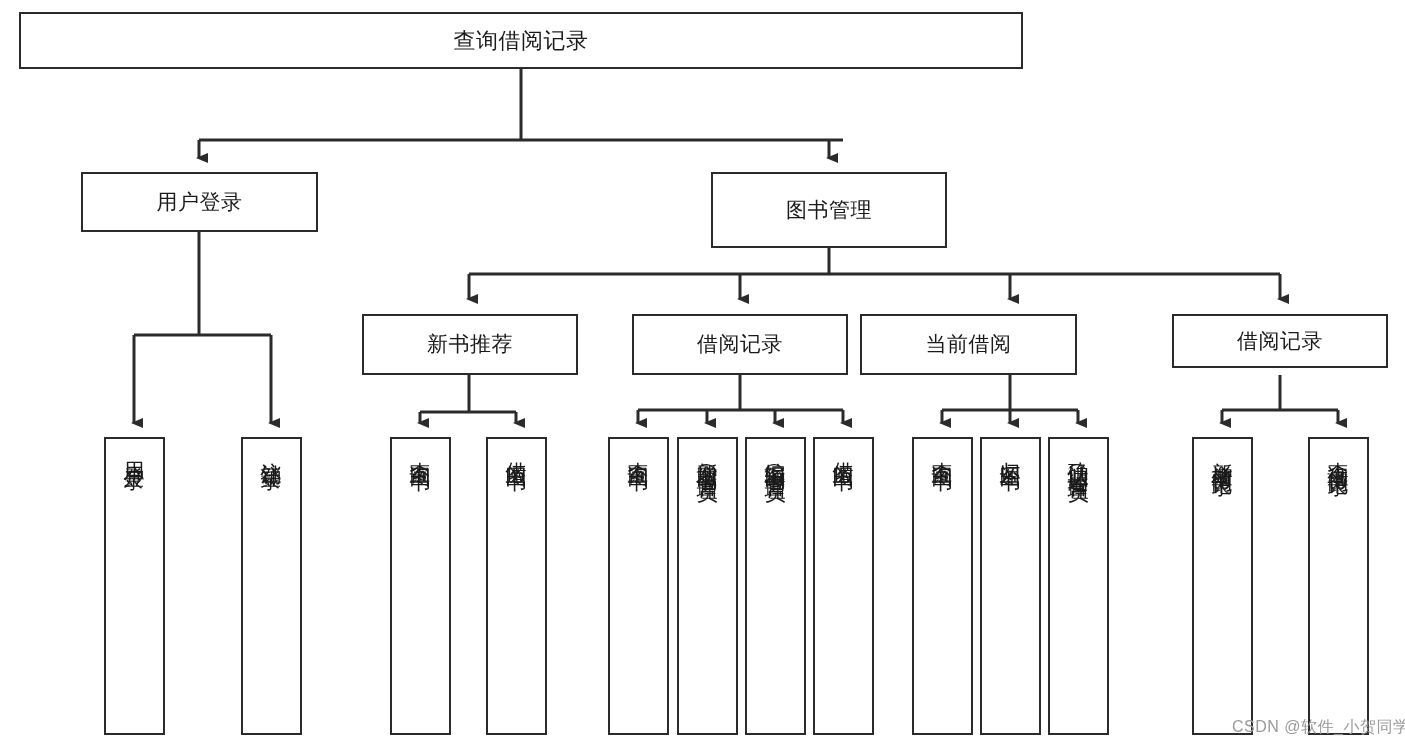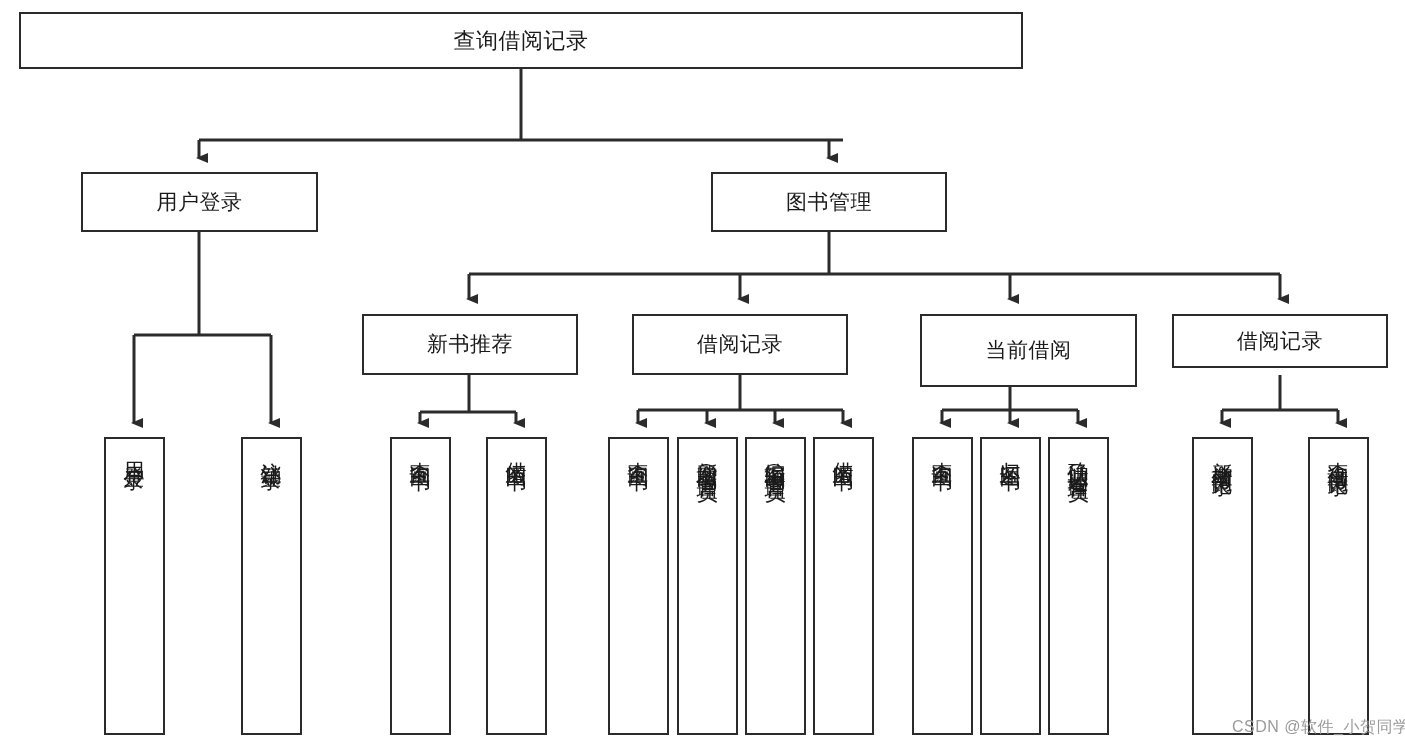--- a/index.html
+++ b/index.html
@@ -131,7 +131,7 @@
   <div class="node h" style="left:81px; top:172px; width:237px; height:60px;">
     <span class="label">用户登录</span>
   </div>
-  <div class="node h" style="left:711px; top:172px; width:236px; height:60px;">
+  <div class="node h" style="left:711px; top:172px; width:236px; height:76px;">
     <span class="label">图书管理</span>
   </div>
 

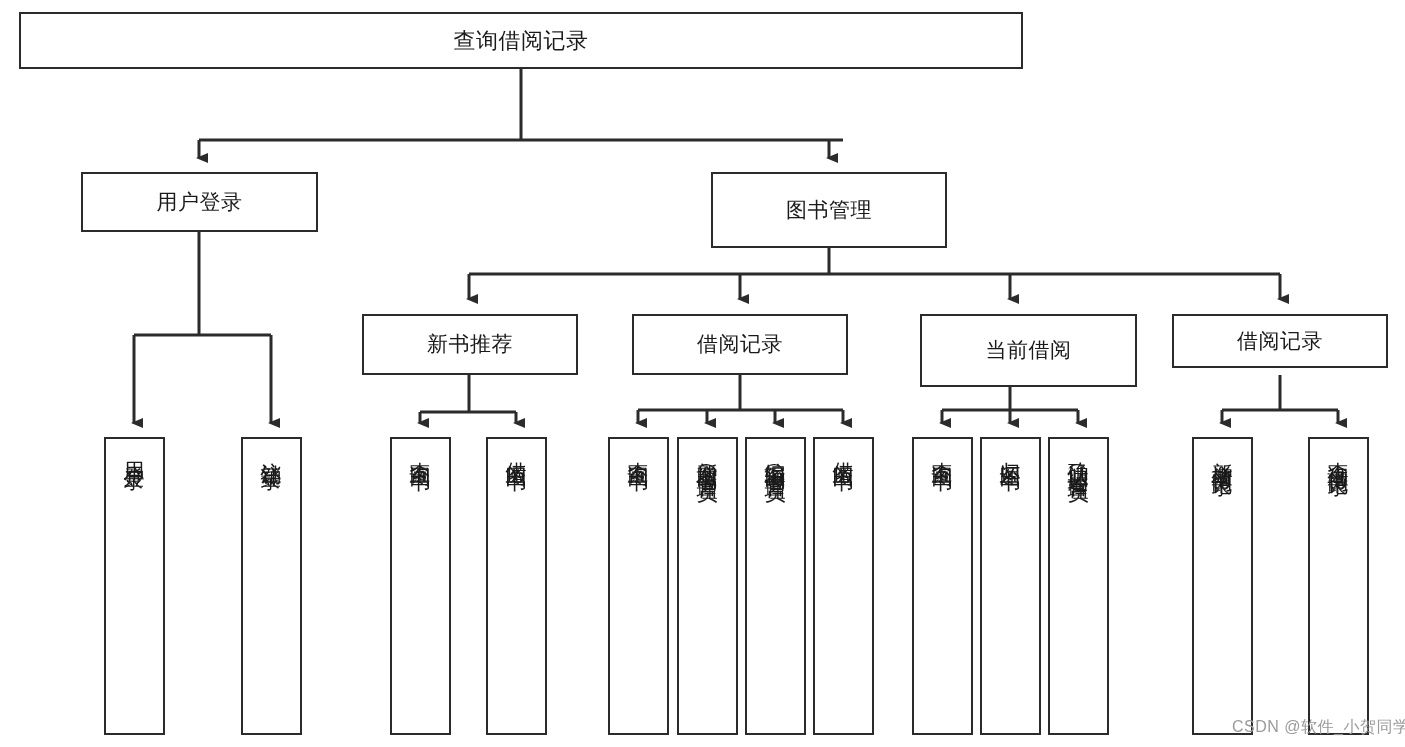--- a/index.html
+++ b/index.html
@@ -141,7 +141,7 @@
   <div class="node h" style="left:632px; top:314px; width:216px; height:61px;">
     <span class="label">借阅记录</span>
   </div>
-  <div class="node h" style="left:920px; top:314px; width:217px; height:73px;">
+  <div class="node h" style="left:860px; top:314px; width:217px; height:61px;">
     <span class="label">当前借阅</span>
   </div>
   <div class="node h" style="left:1172px; top:314px; width:216px; height:54px;">

